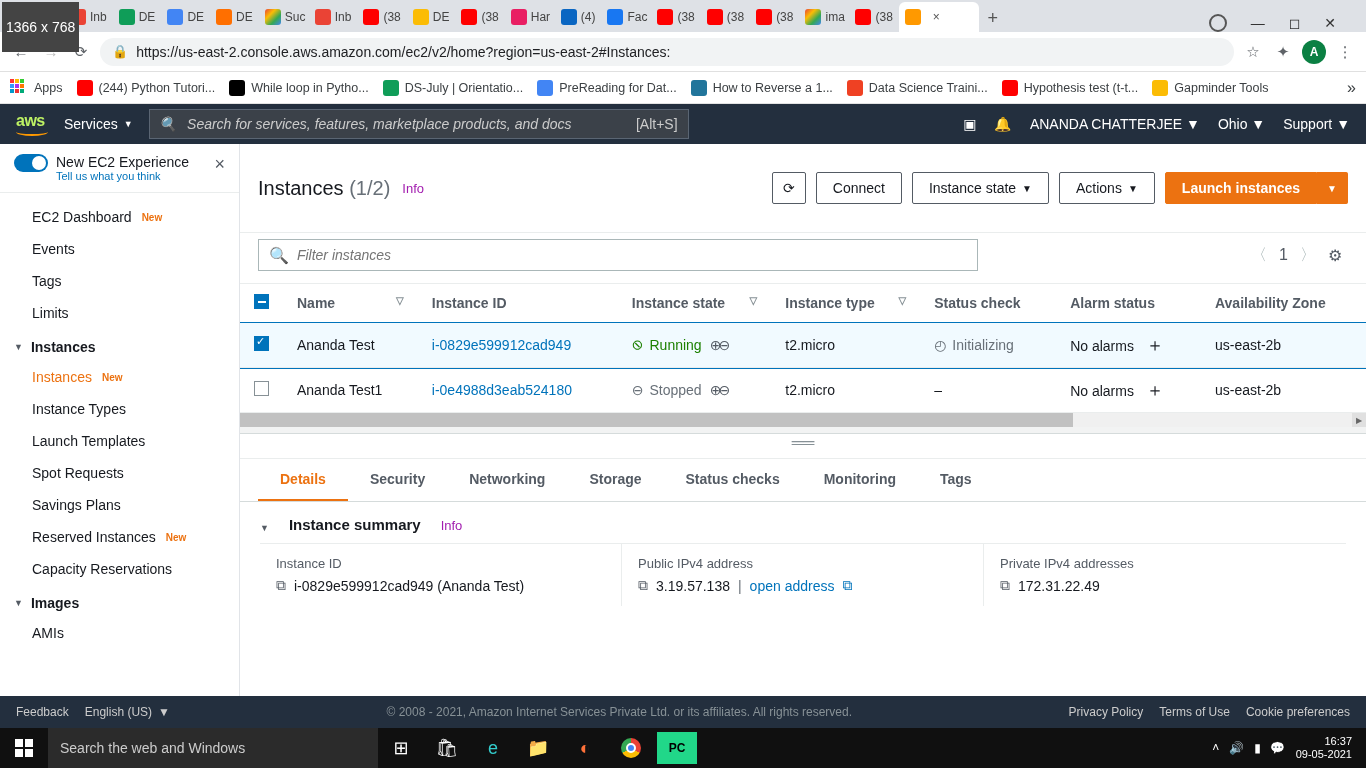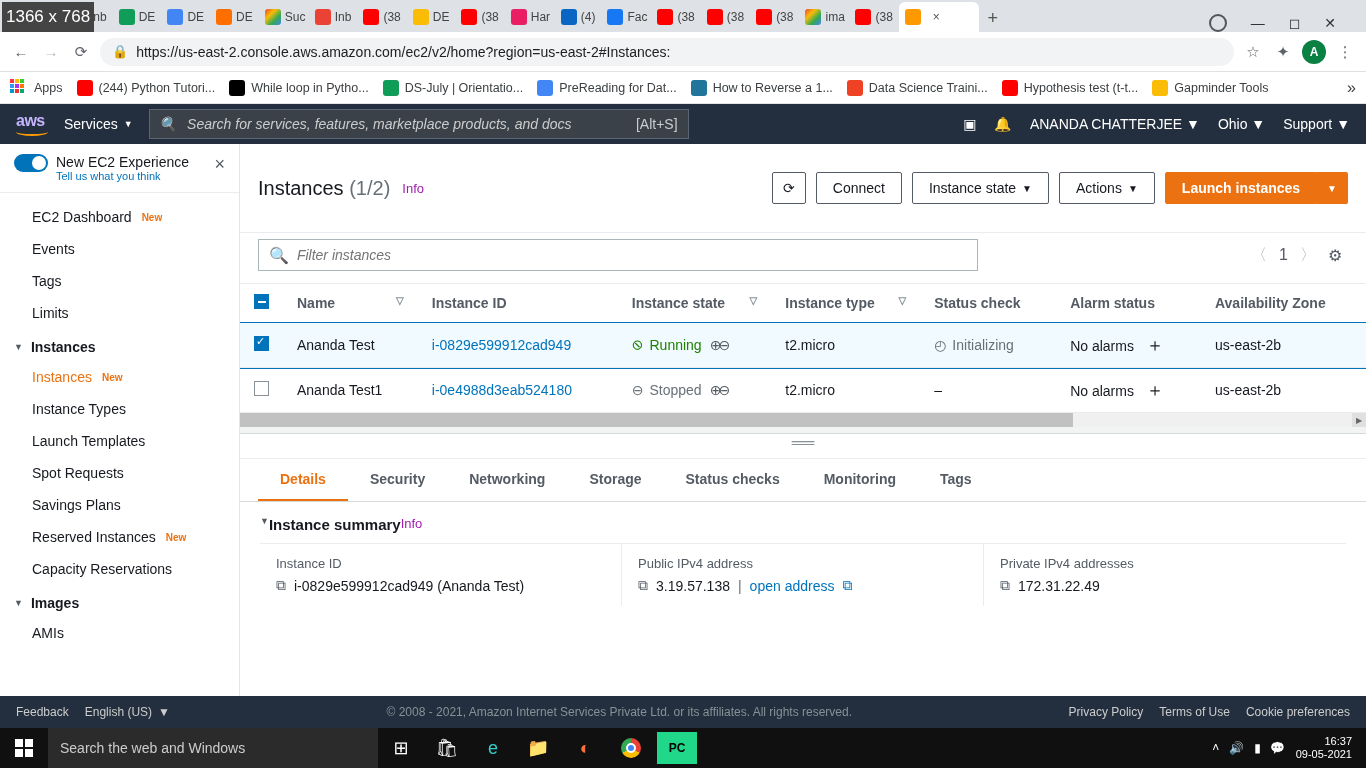--- a/index.html
+++ b/index.html
@@ -7,7 +7,7 @@
 
 
 .browser-tabs { height: 32px; background: #dee1e6; display: flex; padding: 0 16px; overflow: hidden; align-items: flex-end; }
-.dim-badge { position:absolute; top:2px; left:2px; background:#444; color:#fff; font-size:17px; padding:5px 4px; z-index:50;}
+.dim-badge { position:absolute; top:2px; left:2px; background:#444; color:#fff; font-size:14px; padding:17px 4px; z-index:50;}
 .tab { height: 30px; display: flex; align-items: center; padding: 0 6px; font-size: 12px; color: #444; cursor: pointer; gap: 4px; border-radius: 6px 6px 0 0; min-width: 28px; flex:0 0 auto; }
 .tab:not(.active) { max-width: 50px; overflow:hidden; white-space:nowrap; }
 .tab.active { background: #fff; min-width: 80px; max-width: 120px; }

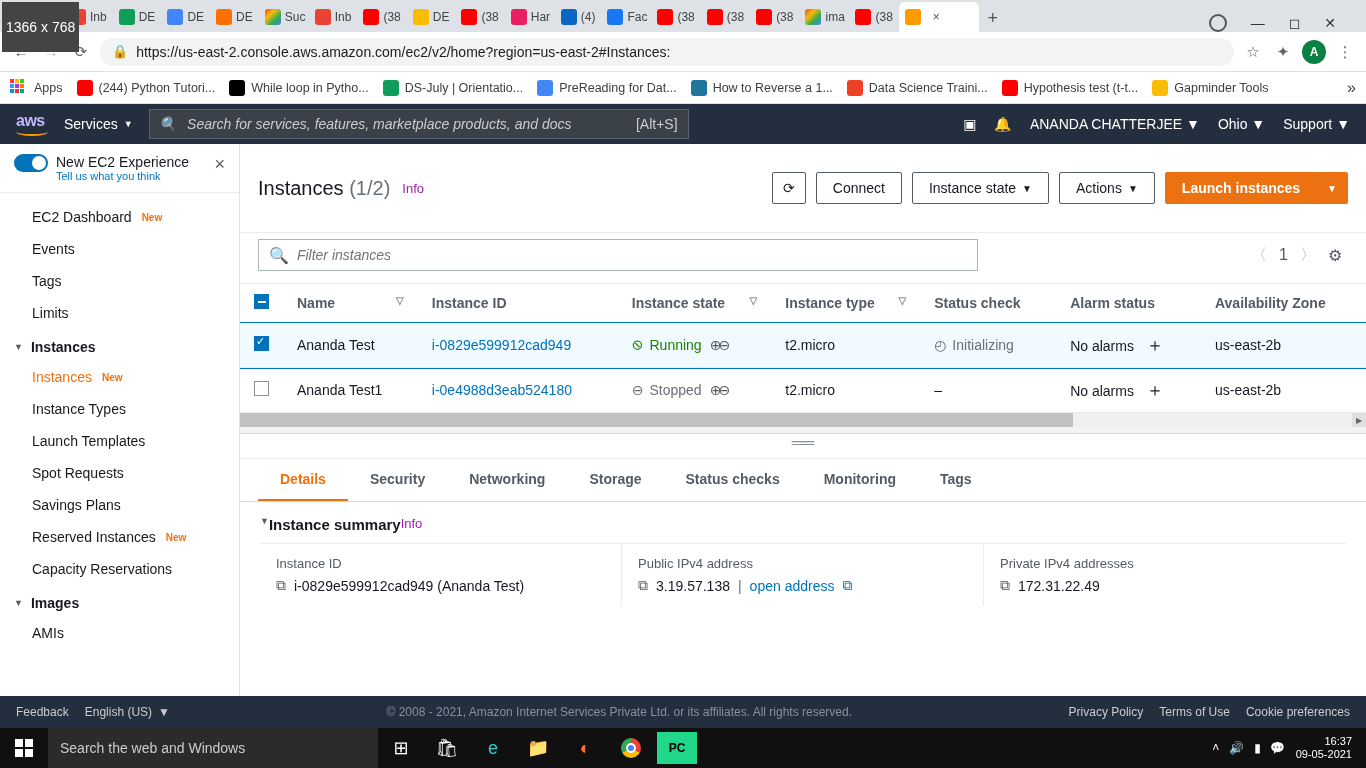--- a/index.html
+++ b/index.html
@@ -33,7 +33,7 @@
 
 
 .aws-top { height:40px; background:#232f3e; color:#fff; display:flex; align-items:center; padding:0 16px; gap:16px; font-size:14px; }
-.aws-logo { font-weight:bold; color:#c4b5fd; font-size:16px; letter-spacing:-.5px;}
+.aws-logo { font-weight:bold; color:#bef264; font-size:16px; letter-spacing:-.5px;}
 .aws-logo::after{content:""; display:block; width:32px; height:6px; border-bottom:2px solid #ff9900; border-radius:0 0 50% 50%; margin-top:-2px;}
 .services-dd{cursor:pointer; display:flex; align-items:center; gap:6px;}
 .aws-search{flex:1; max-width:540px; height:30px; background:#3b4149; border:1px solid #5a6573; display:flex; align-items:center; padding:0 10px; gap:10px; color:#ccc; font-style:italic;}

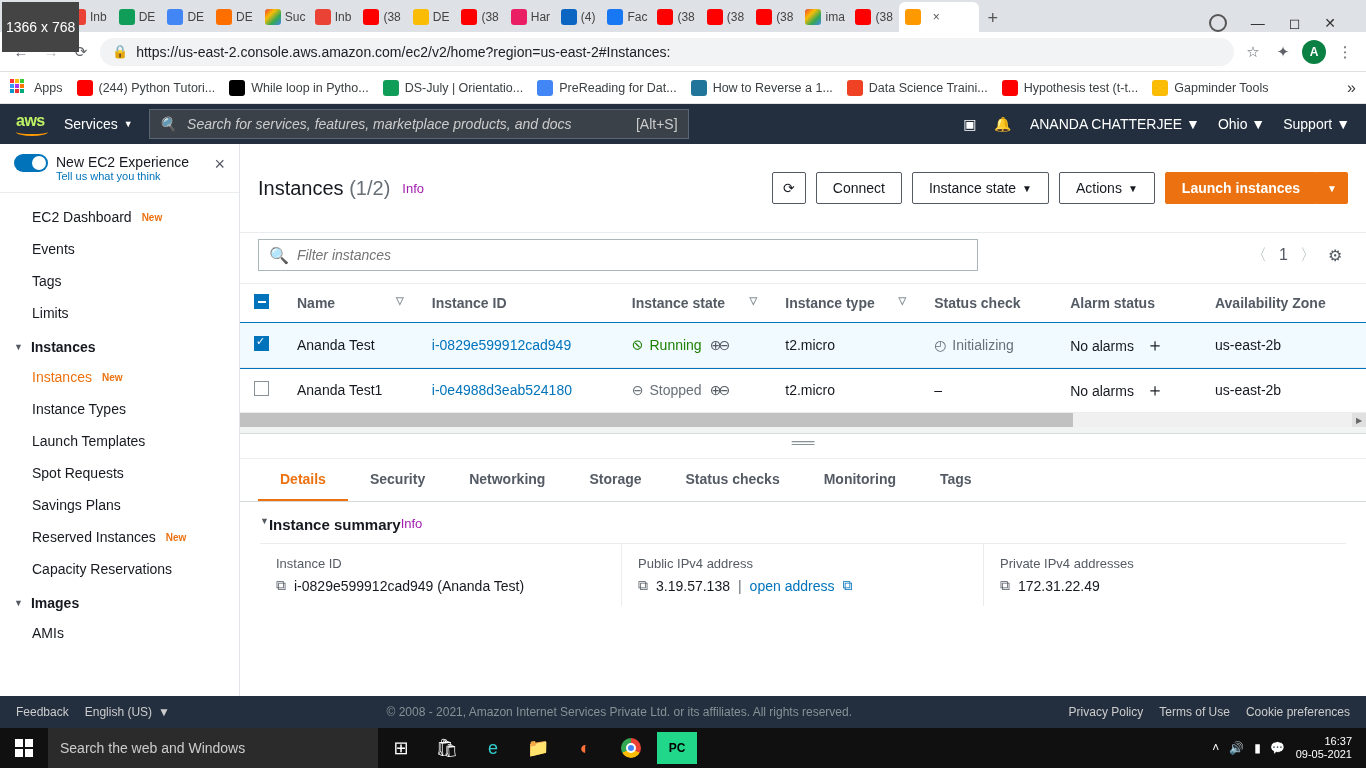--- a/index.html
+++ b/index.html
@@ -116,7 +116,7 @@
 .tabx{padding:12px 22px;font-size:14px;font-weight:bold;color:#545b64;cursor:pointer;}
 .tabx.on{color:#ec7211;border-bottom:2px solid #ec7211;}
 .detail-body{padding:14px 20px;overflow:auto;}
-.sect-title{font-weight:bold;font-size:15px;color:#16191f;margin-bottom:10px;display:flex;align-items:flex-start;gap:0;}
+.sect-title{font-weight:bold;font-size:15px;color:#16191f;margin-bottom:10px;display:flex;align-items:flex-end;gap:20px;}
 .sect-title::before{content:"▼";font-size:9px;color:#545b64;}
 .cols3{display:grid;grid-template-columns:1fr 1fr 1fr;gap:0;border-top:1px solid #eaeded;}
 .field{padding:12px 16px;border-right:1px solid #eaeded;}

